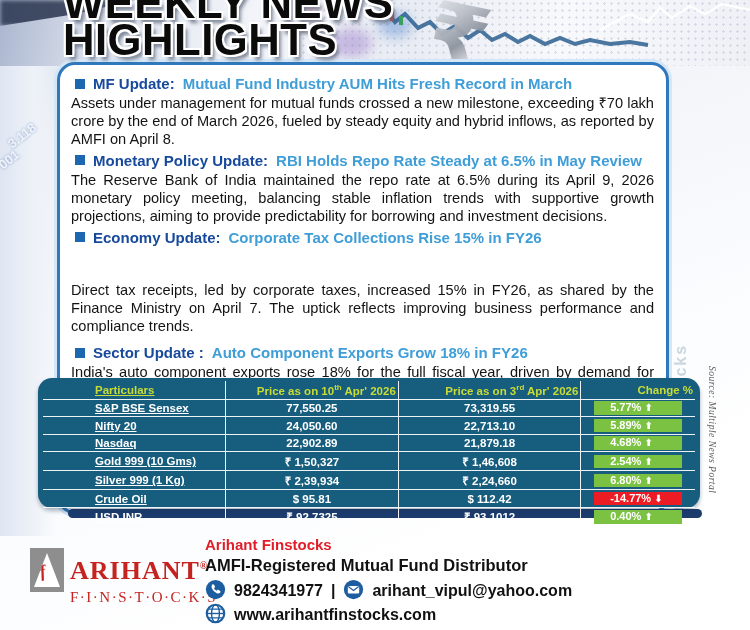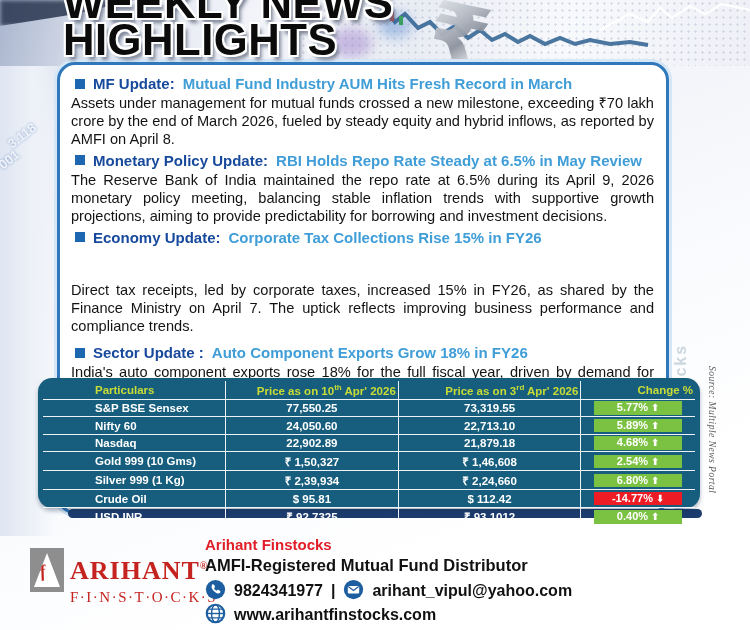--- a/index.html
+++ b/index.html
@@ -68,7 +68,7 @@
   table.market th{color:#c8dc35;padding:2px;text-align:right;font-size:11.5px;}
   table.market td{color:#ffffff;padding:1.5px 2px;text-align:center;
     border-top:1.5px solid rgba(255,255,255,.92);}
-  table.market th.c1,table.market td.c1{text-align:left;padding-left:52px;}
+  table.market th.c1,table.market td.c1{text-align:left;padding-left:52px;text-decoration:underline;}
   table.market .c2,table.market .c3,table.market .c4{border-left:1.5px solid rgba(255,255,255,.92);}
   table.market col.w1{width:28%;} table.market col.w2{width:26.5%;}
   table.market col.w3{width:28%;} table.market col.w4{width:17.5%;}

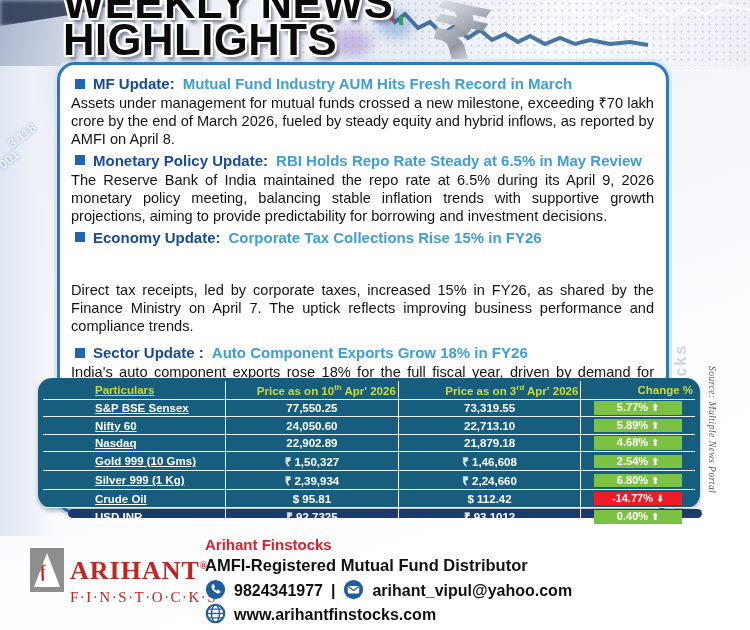--- a/index.html
+++ b/index.html
@@ -74,7 +74,7 @@
   table.market col.w3{width:28%;} table.market col.w4{width:17.5%;}
   sup{font-size:8px;}
   .badge{display:inline-block;min-width:56px;padding:0 16px;background:#7cc242;color:#fff;
-    font-size:11px;line-height:13.5px;text-align:center;}
+    font-size:11px;line-height:13.5px;text-align:left;}
   .badge[data-direction="down"]{background:#ed1c24;}
   .arrow{font-family:"DejaVu Sans", sans-serif;font-size:10px;}
   .navy-bar{position:absolute;left:68px;top:509px;width:634px;height:9px;z-index:4;

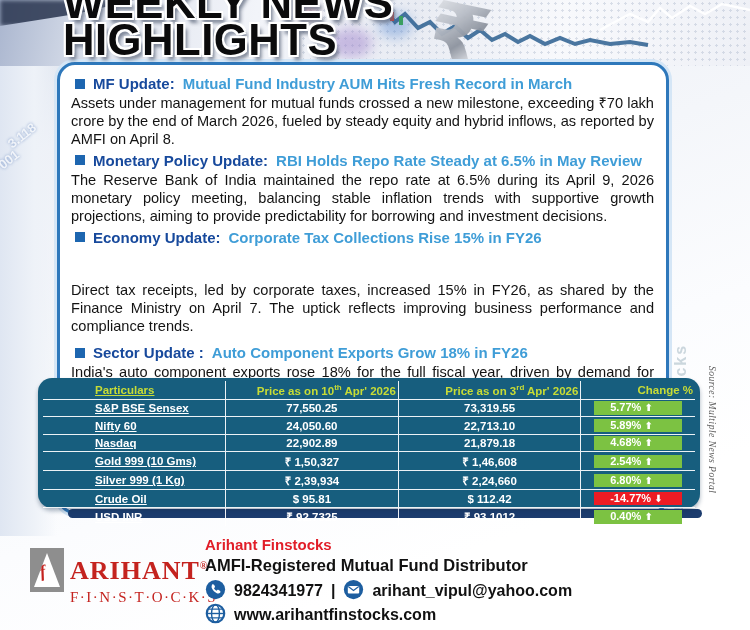--- a/index.html
+++ b/index.html
@@ -185,7 +185,7 @@
           <td class="c4"><span class="badge" data-direction="up"><span>5.77%</span> <span class="arrow">⬆</span></span></td>
         </tr>
         <tr>
-          <td class="c1">Nifty 60</td>
+          <td class="c1">Nifty 20</td>
           <td class="c2">24,050.60</td>
           <td class="c3">22,713.10</td>
           <td class="c4"><span class="badge" data-direction="up"><span>5.89%</span> <span class="arrow">⬆</span></span></td>

